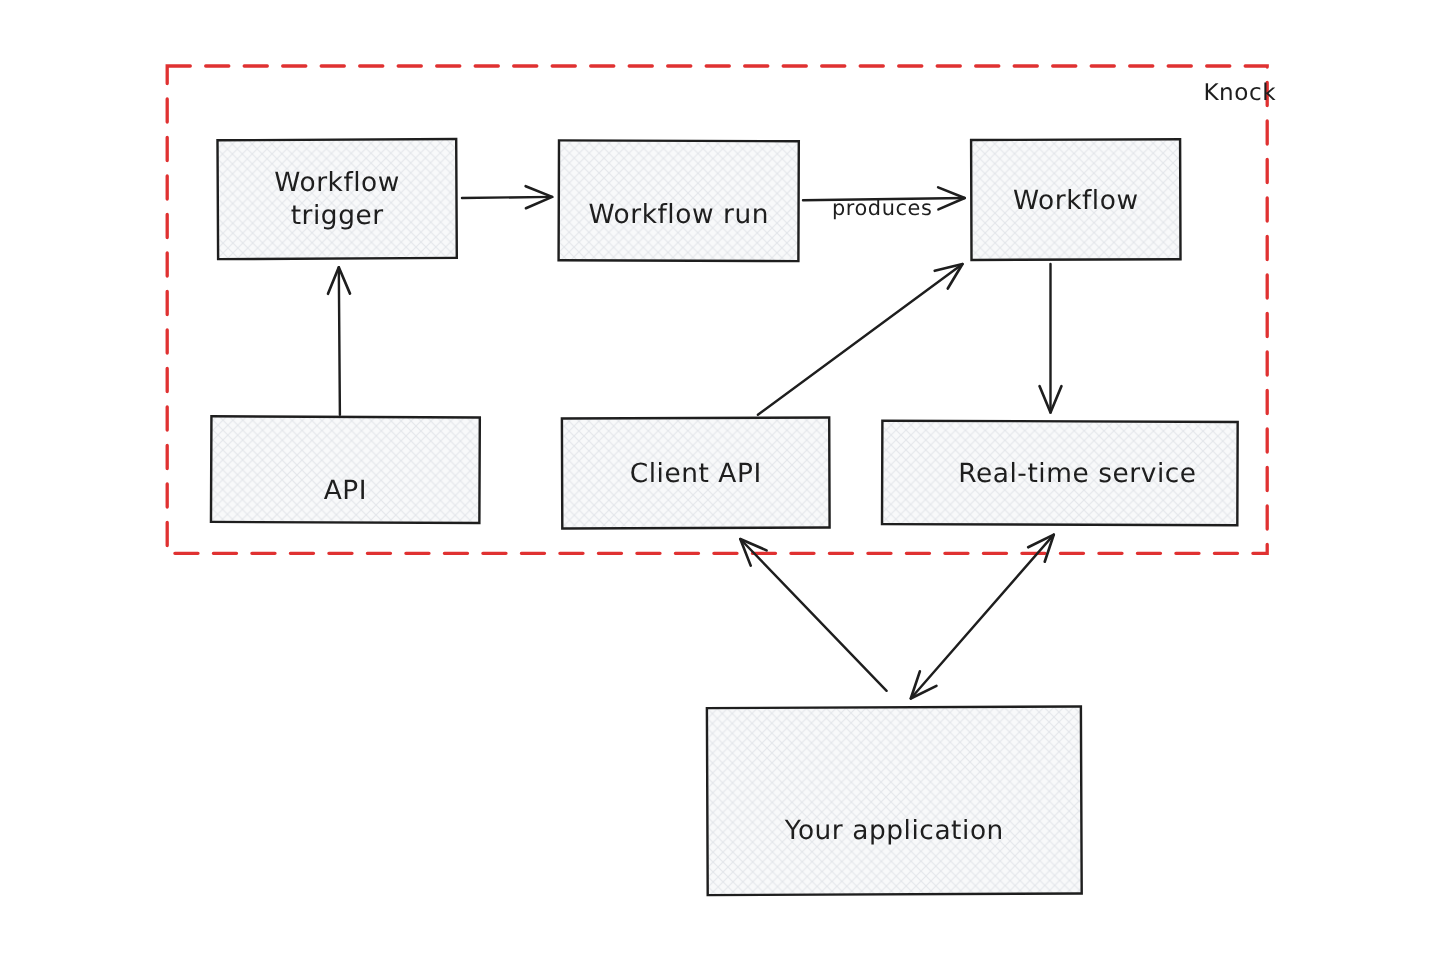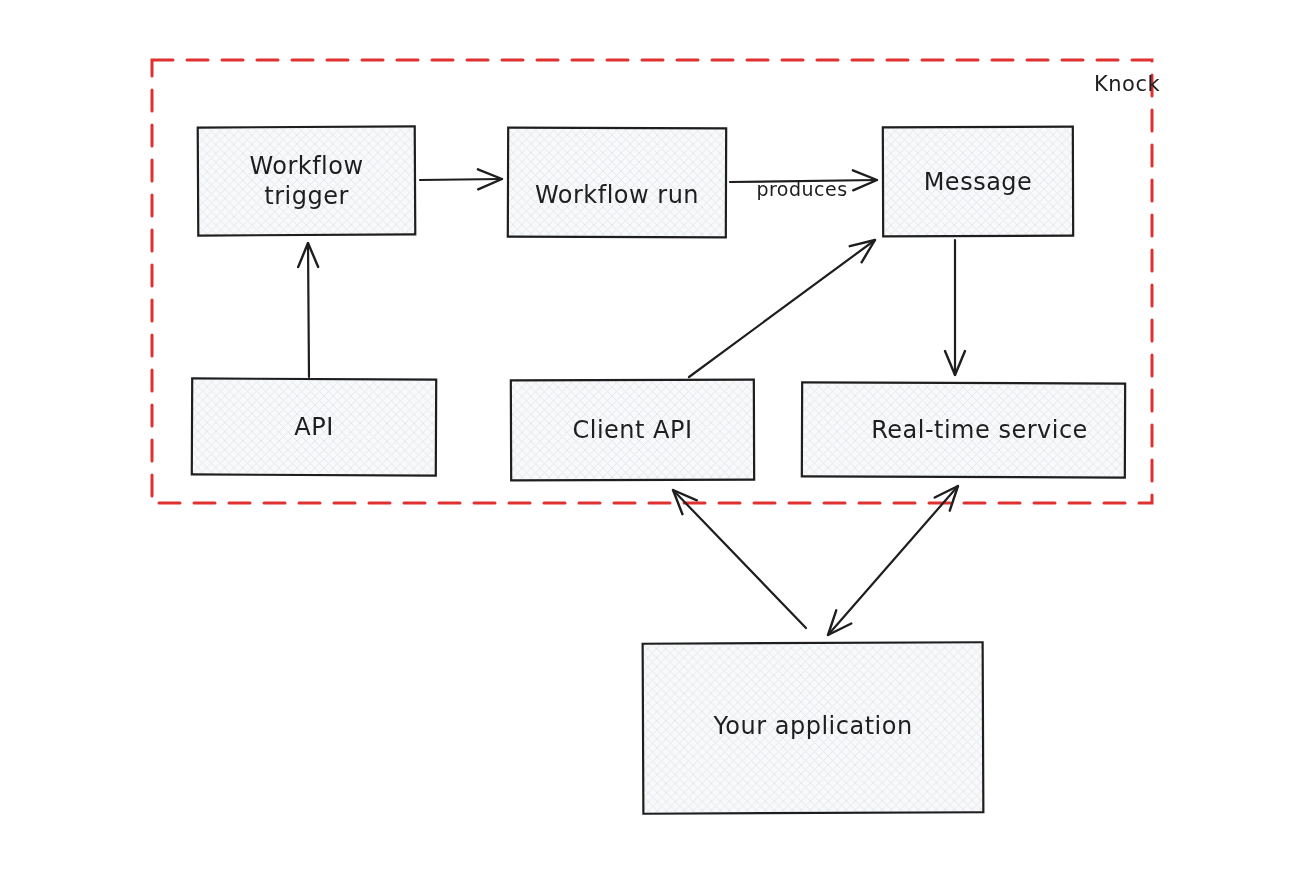--- a/index.html
+++ b/index.html
@@ -93,7 +93,7 @@
     <span class="wrapcap">Workflow trigger</span>
   </div>
   <div class="label" style="left:508px;top:128px;width:218px;height:134px;">Workflow run</div>
-  <div class="label" style="left:883px;top:127px;width:190px;height:109px;">Message</div>
+  <div class="label" style="left:883px;top:127px;width:190px;height:109px;">Workflow</div>
   <div class="label" style="left:192px;top:379px;width:244px;height:96px;">API</div>
   <div class="label" style="left:511px;top:380px;width:243px;height:100px;">Client API</div>
   <div class="label" style="left:802px;top:383px;width:323px;height:94px;padding-left:16px;">Real-time service</div>

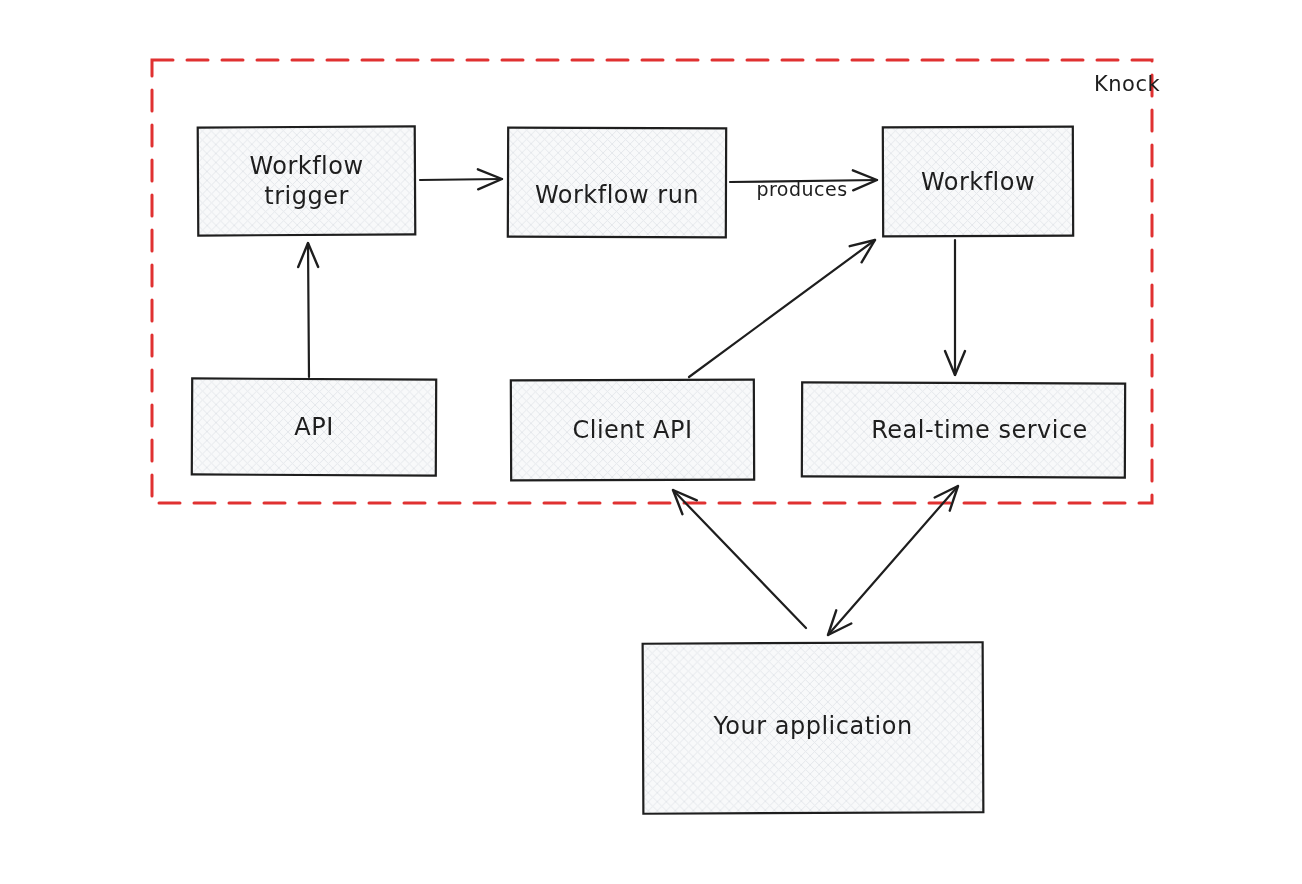--- a/index.html
+++ b/index.html
@@ -94,7 +94,7 @@
   </div>
   <div class="label" style="left:508px;top:128px;width:218px;height:134px;">Workflow run</div>
   <div class="label" style="left:883px;top:127px;width:190px;height:109px;">Workflow</div>
-  <div class="label" style="left:192px;top:379px;width:244px;height:96px;">API</div>
+  <div class="label" style="left:192px;top:398px;width:244px;height:96px;">API</div>
   <div class="label" style="left:511px;top:380px;width:243px;height:100px;">Client API</div>
   <div class="label" style="left:802px;top:383px;width:323px;height:94px;padding-left:16px;">Real-time service</div>
   <div class="label" style="left:643px;top:643px;width:340px;height:165px;">Your application</div>

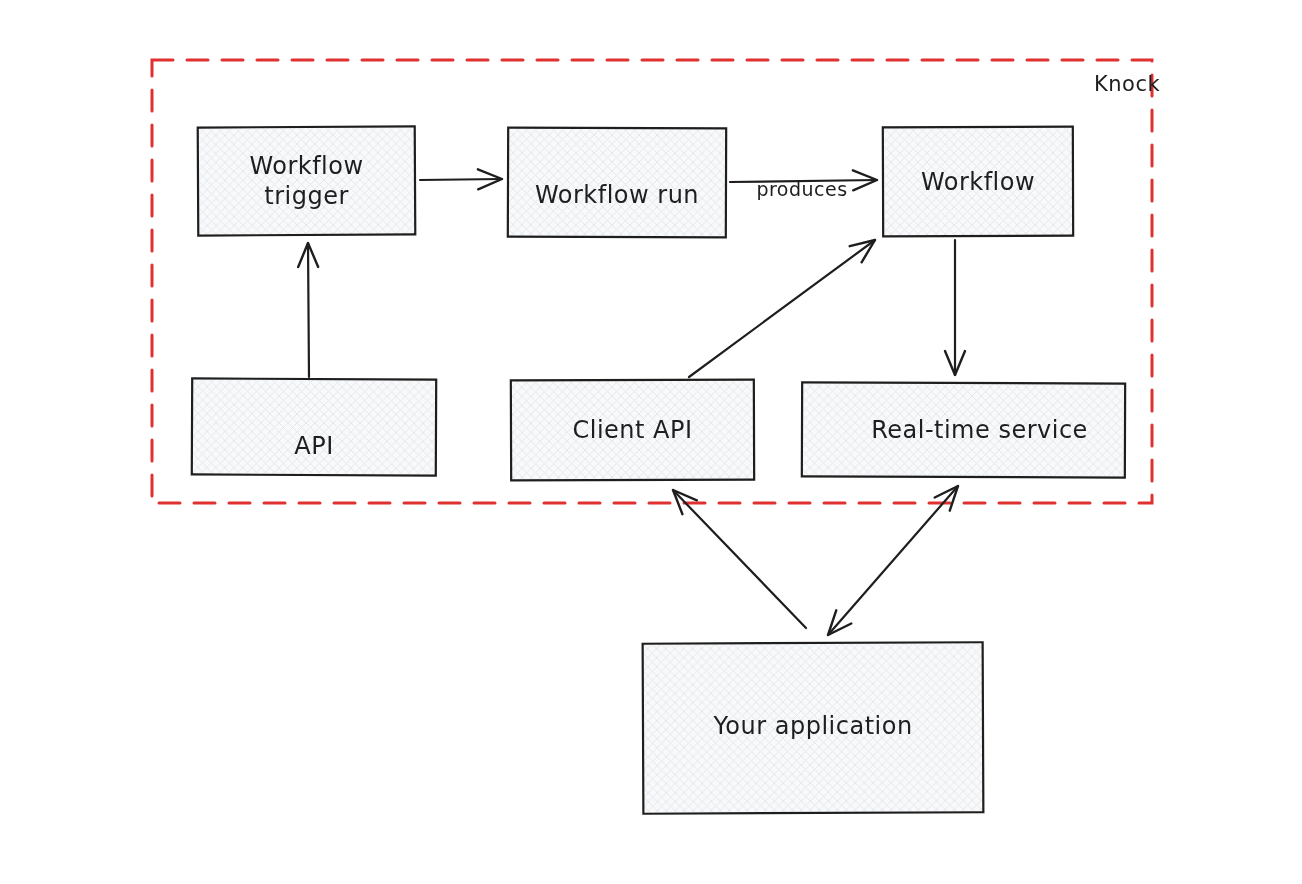--- a/index.html
+++ b/index.html
@@ -97,7 +97,7 @@
   <div class="label" style="left:192px;top:398px;width:244px;height:96px;">API</div>
   <div class="label" style="left:511px;top:380px;width:243px;height:100px;">Client API</div>
   <div class="label" style="left:802px;top:383px;width:323px;height:94px;padding-left:16px;">Real-time service</div>
-  <div class="label" style="left:643px;top:643px;width:340px;height:165px;">Your application</div>
+  <div class="label" style="left:643px;top:672px;width:340px;height:165px;">Your application</div>
 
 </div>
 

